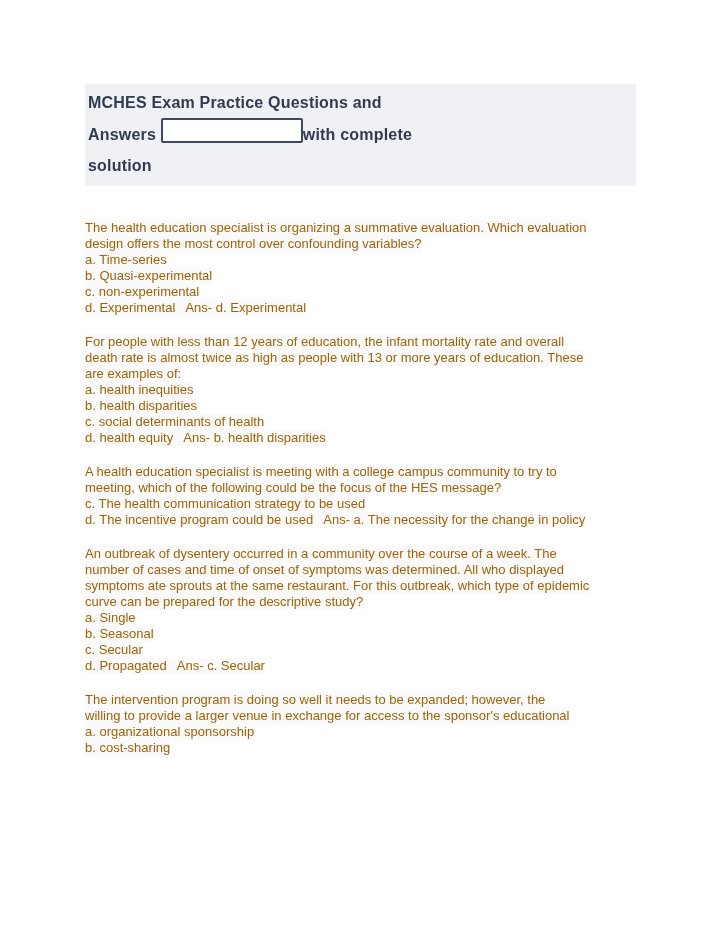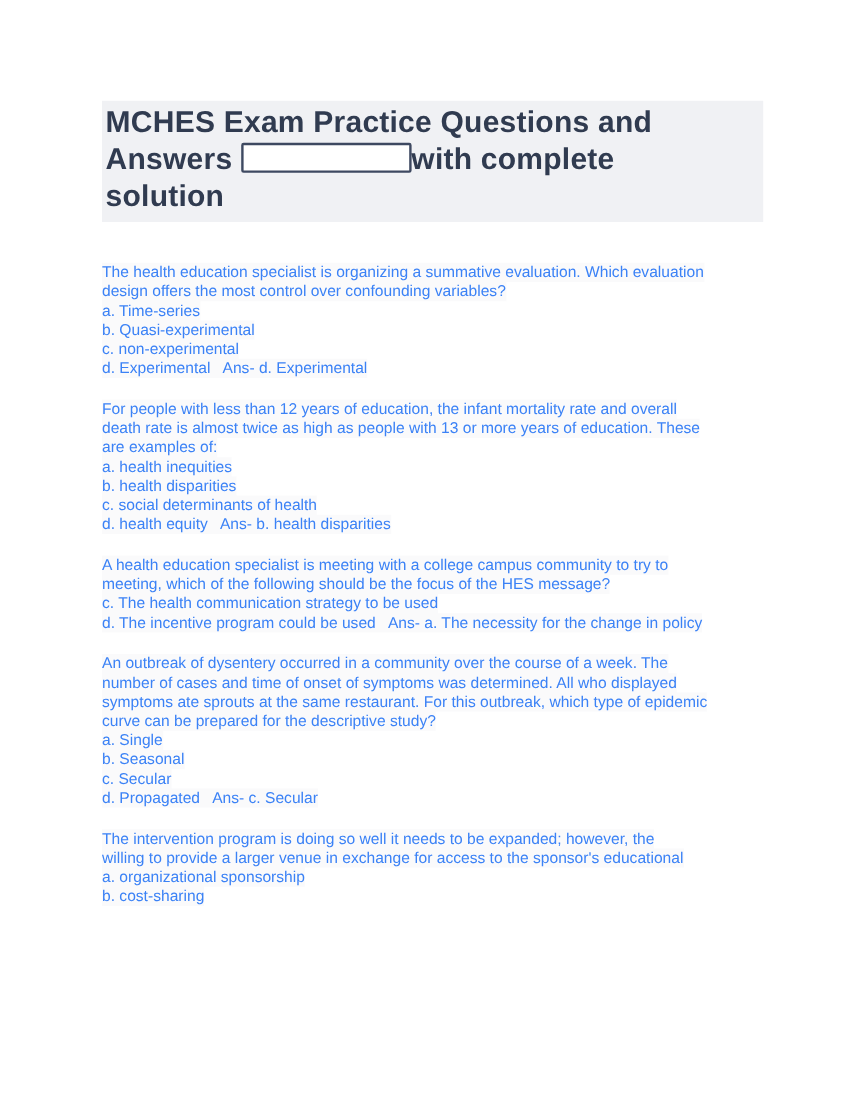--- a/index.html
+++ b/index.html
@@ -23,7 +23,7 @@
     background: #f0f1f4;
     padding: 3px 6px 5px 3px;
     font-weight: bold;
-    font-size: 25px;
+    font-size: 16px;
     line-height: 31px;
     color: #303b50;
     letter-spacing: 0.2px;

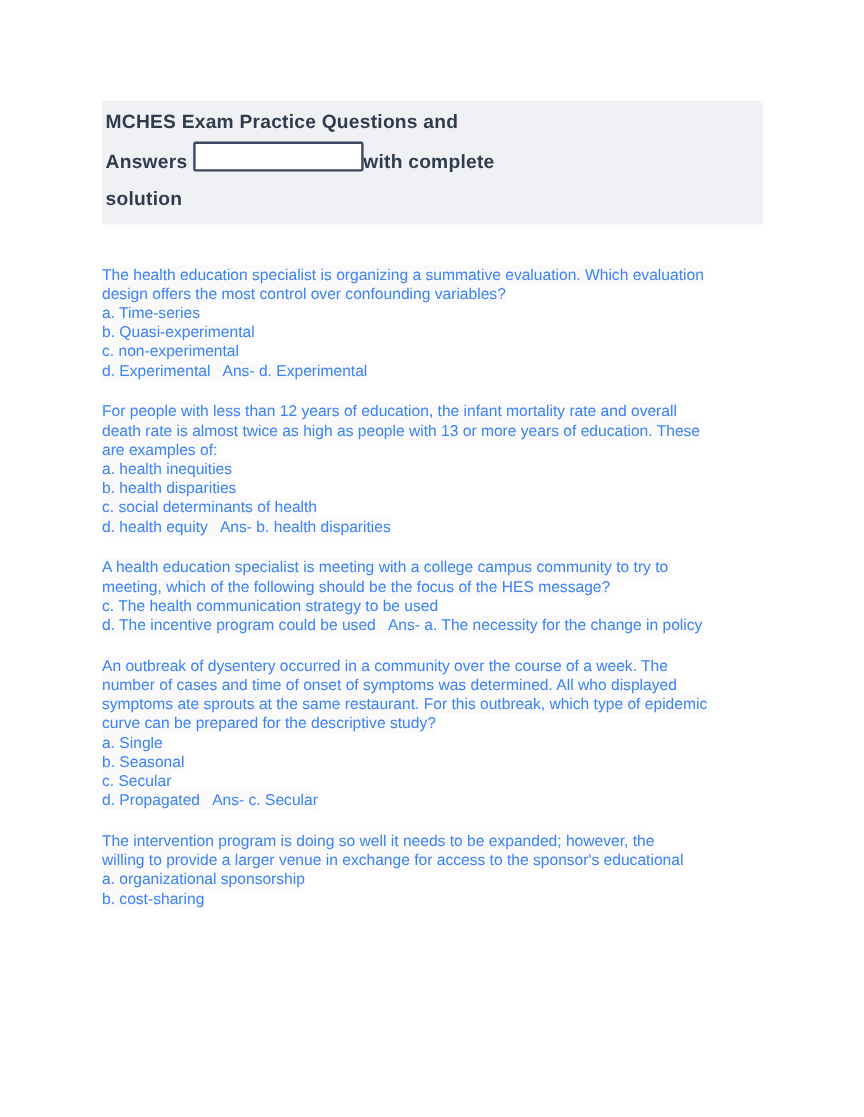--- a/index.html
+++ b/index.html
@@ -45,7 +45,7 @@
     margin: 0 0 18px 0;
     font-size: 13px;
     line-height: 16px;
-    color: #3b82f6;
+    color: #a16207;
   }
   .q-line {
     white-space: pre;

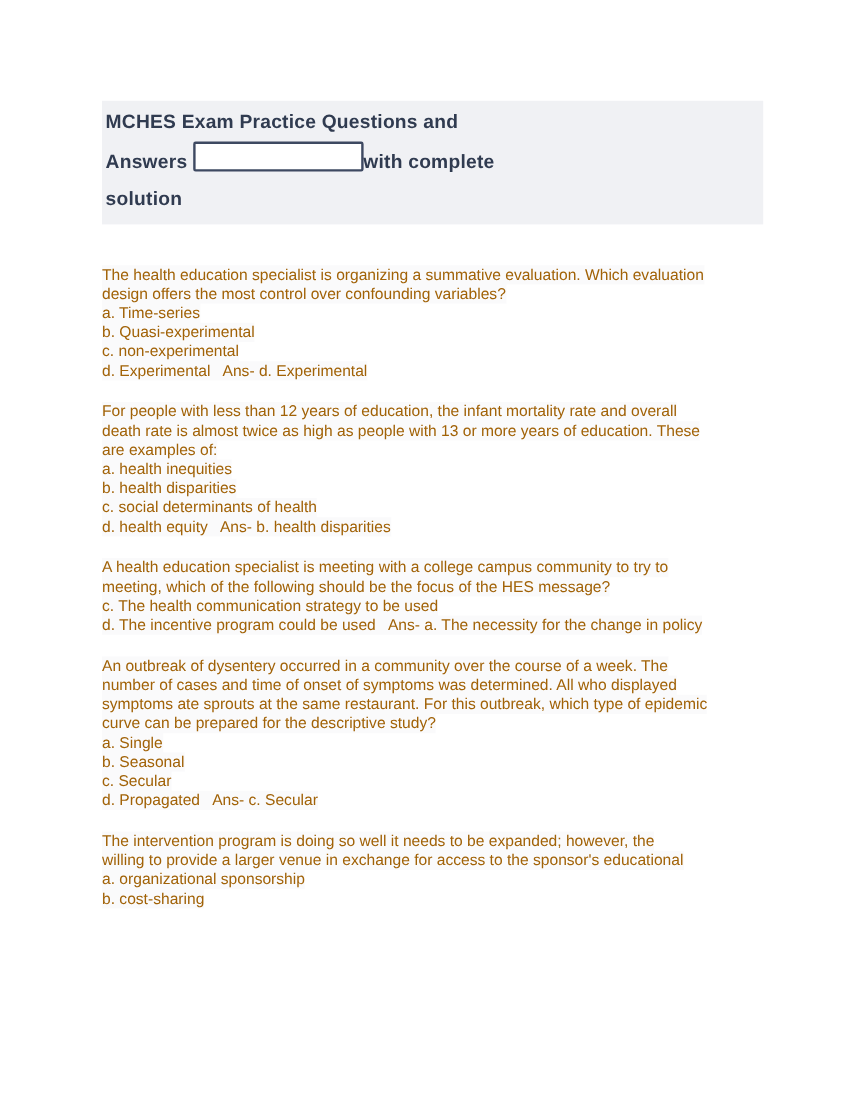--- a/index.html
+++ b/index.html
@@ -87,7 +87,7 @@
 
     <div class="question">
       <div class="q-line">A health education specialist is meeting with a college campus community to try to</div>
-      <div class="q-line">meeting, which of the following should be the focus of the HES message?</div>
+      <div class="q-line">meeting, which of the following could be the focus of the HES message?</div>
       <div class="q-line">c. The health communication strategy to be used</div>
       <div class="q-line">d. The incentive program could be used   Ans- a. The necessity for the change in policy</div>
     </div>

